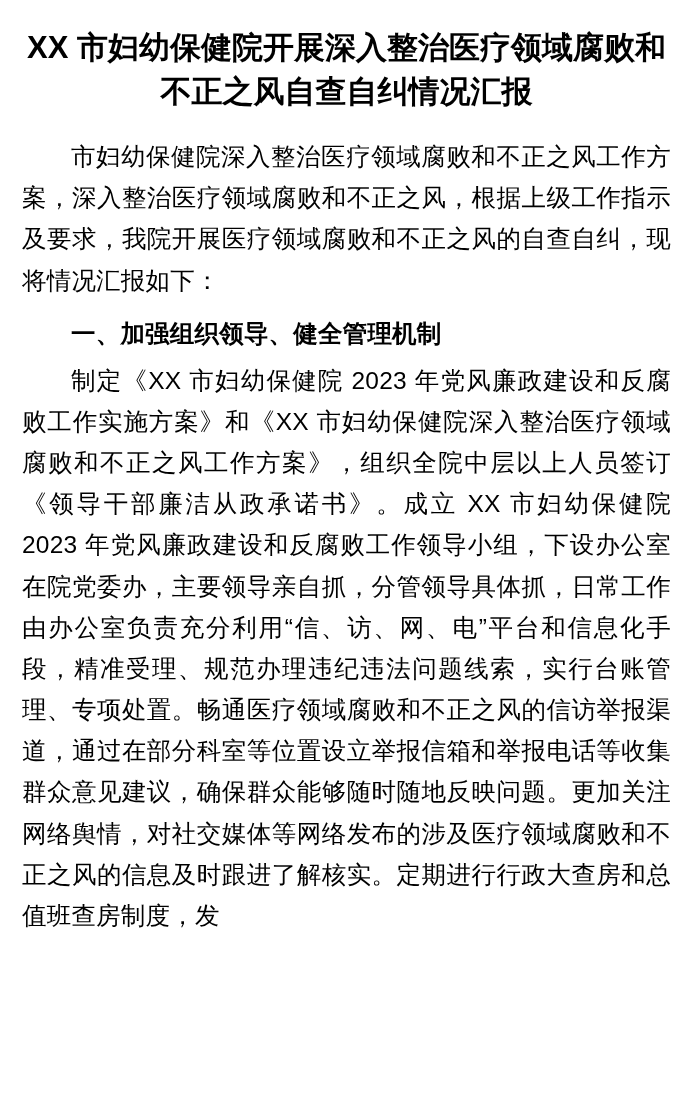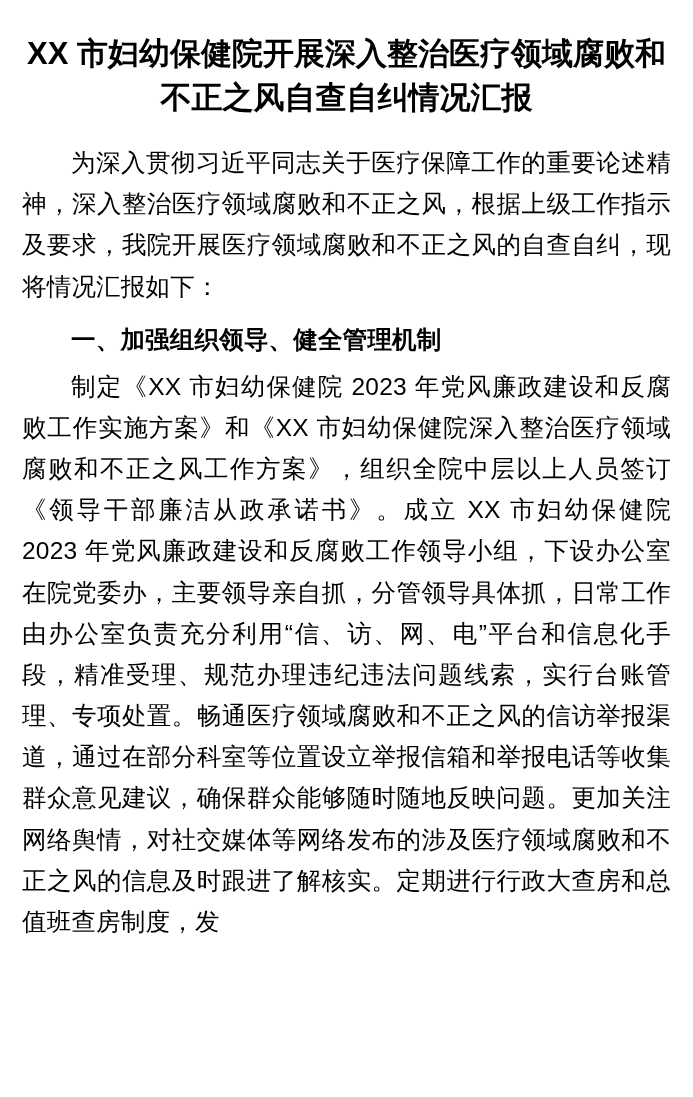--- a/index.html
+++ b/index.html
@@ -20,7 +20,6 @@
     box-sizing: border-box;
     padding: 26px 22px 0 22px;
     position: relative;
-    margin-top: 6px;
   }
   .doc-title {
     font-size: 31px;

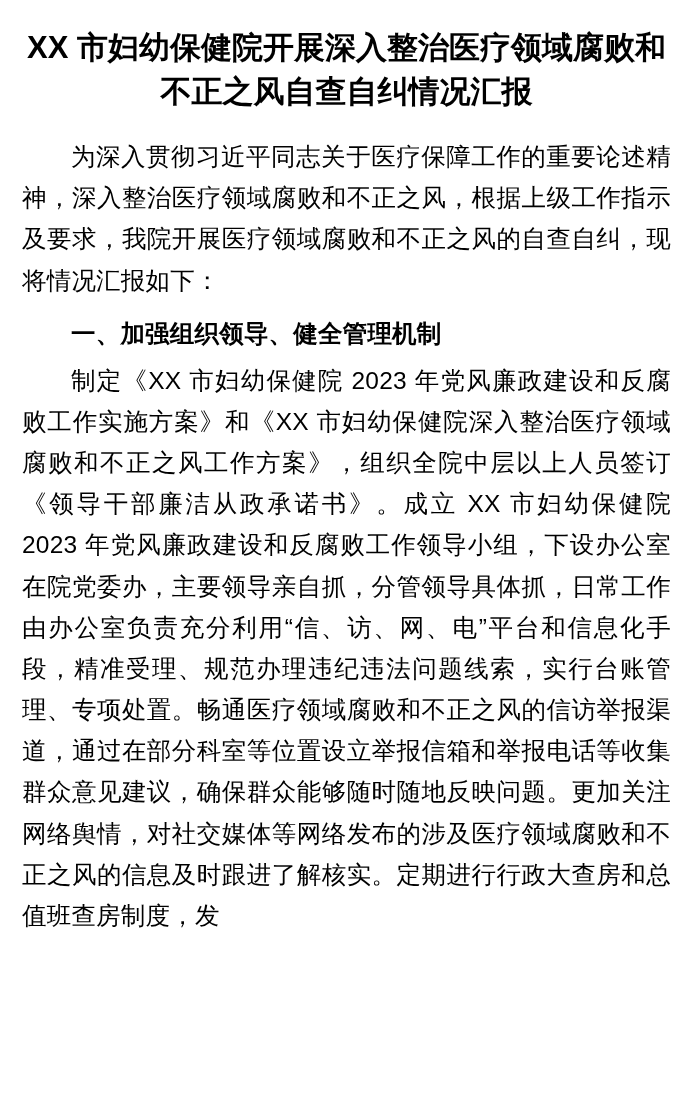--- a/index.html
+++ b/index.html
@@ -64,7 +64,7 @@
   <h1 class="doc-title" id="title-el">XX 市妇幼保健院开展深入整治医疗领域腐败和不正之风自查自纠情况汇报</h1>
 
   <div class="body-block">
-    <p class="para indent">为深入贯彻习近平同志关于医疗保障工作的重要论述精神，深入整治医疗领域腐败和不正之风，根据上级工作指示及要求，我院开展医疗领域腐败和不正之风的自查自纠，现将情况汇报如下：</p>
+    <p class="para indent">市妇幼保健院深入整治医疗领域腐败和不正之风工作方案，深入整治医疗领域腐败和不正之风，根据上级工作指示及要求，我院开展医疗领域腐败和不正之风的自查自纠，现将情况汇报如下：</p>
 
     <p class="heading-red">一、加强组织领导、健全管理机制</p>
 

